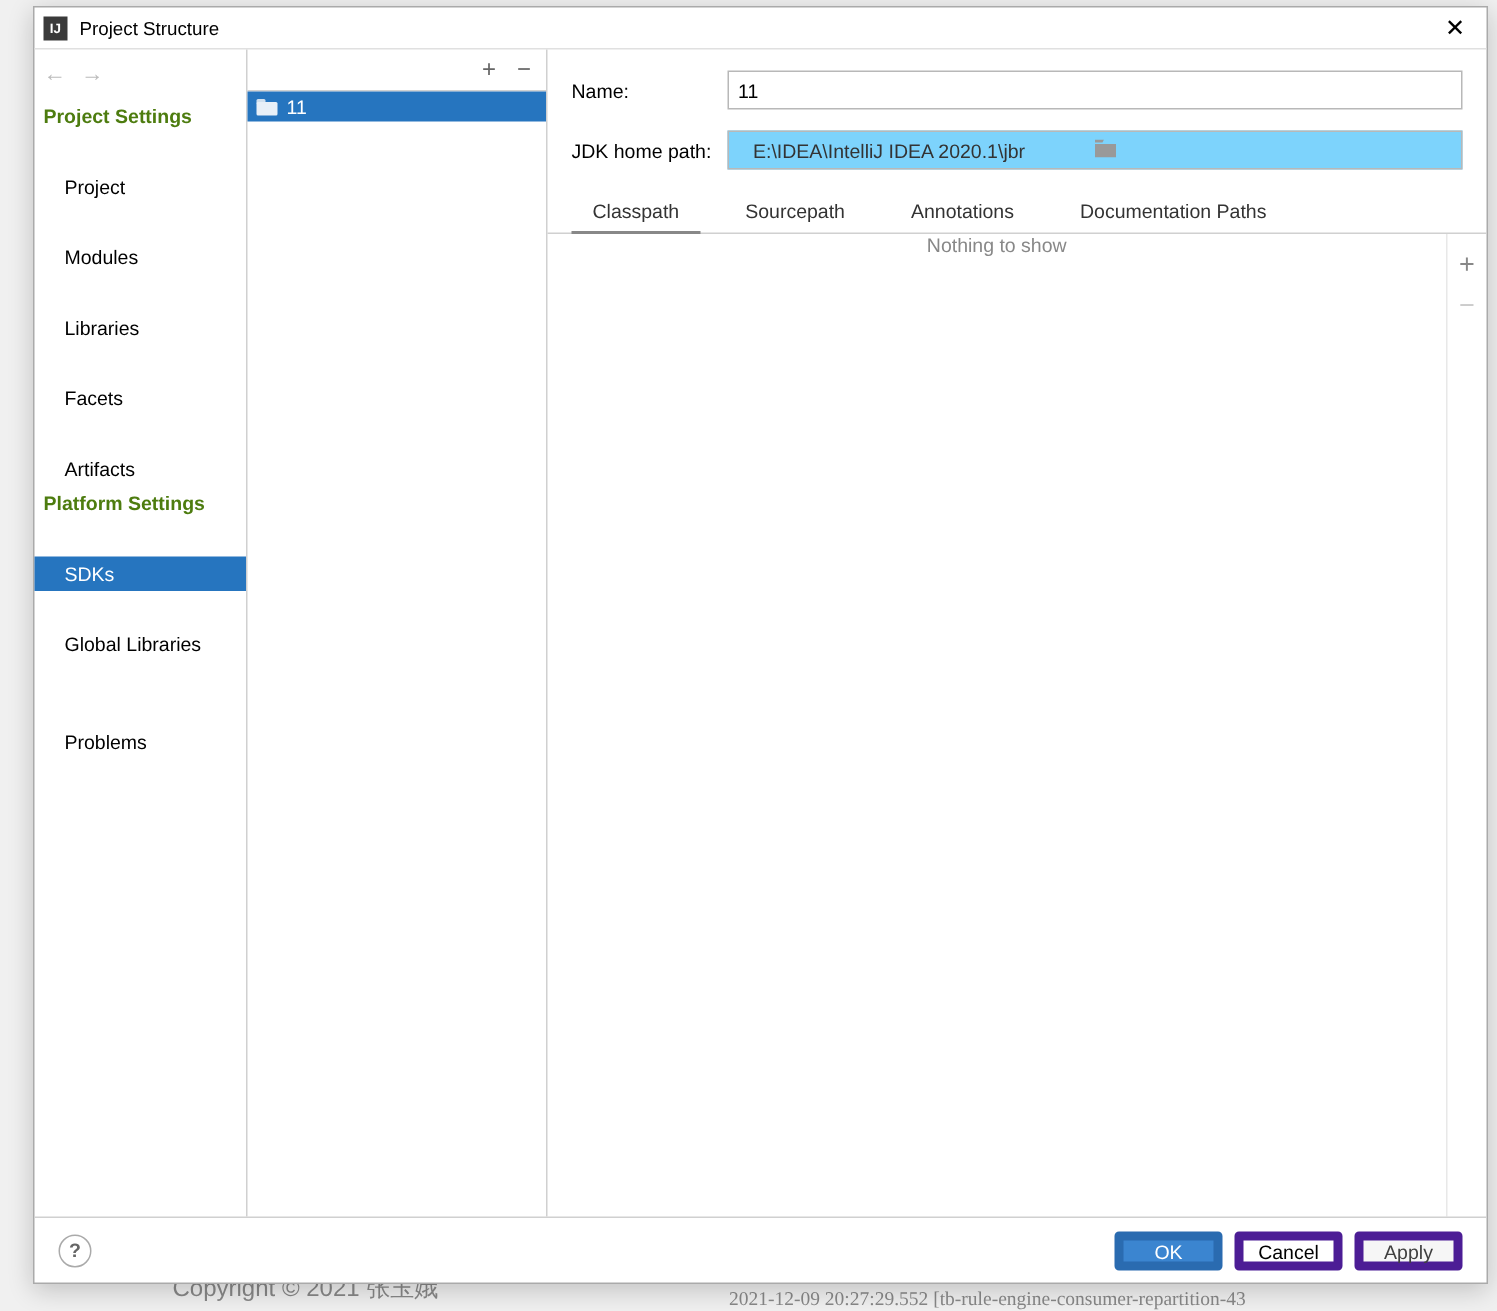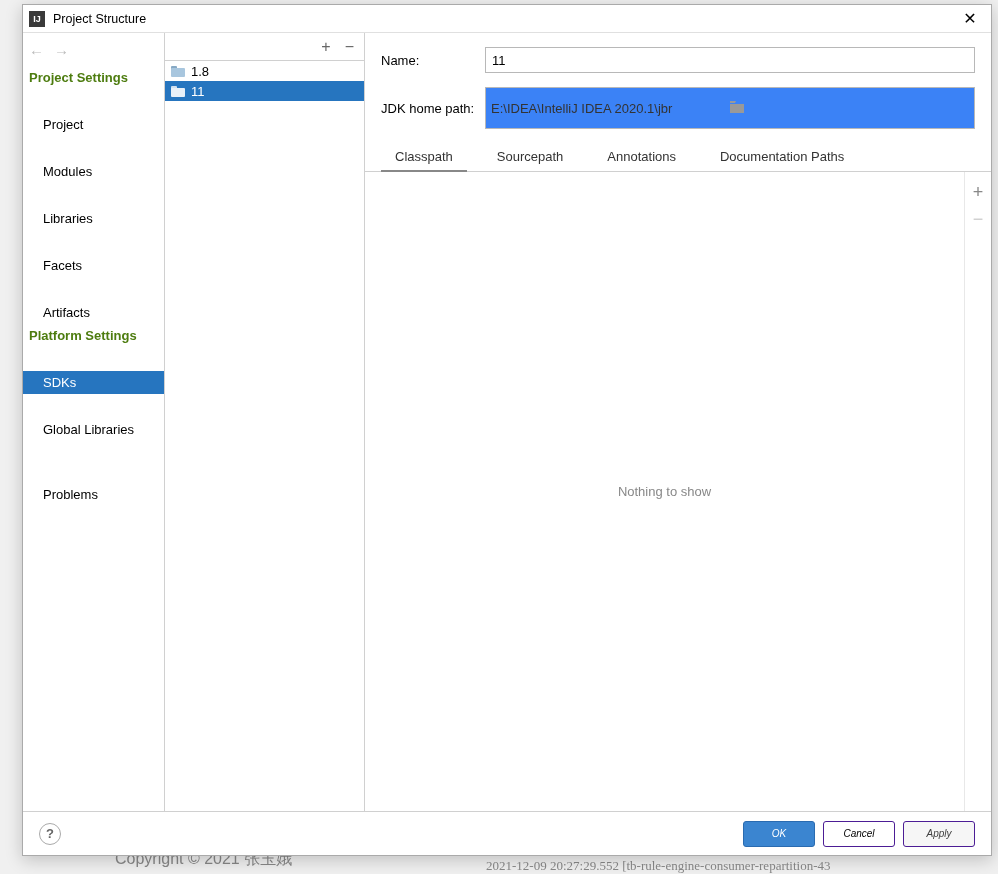--- a/index.html
+++ b/index.html
@@ -102,10 +102,6 @@
         <span>−</span>
       </div>
       <div class="sdk-list" id="sdk-list">
-          <div class="sdk-item">
-            <span class="folder-icon"></span>
-            <span>1.8</span>
-          </div>
           <div class="sdk-item selected">
             <span class="folder-icon"></span>
             <span>11</span>

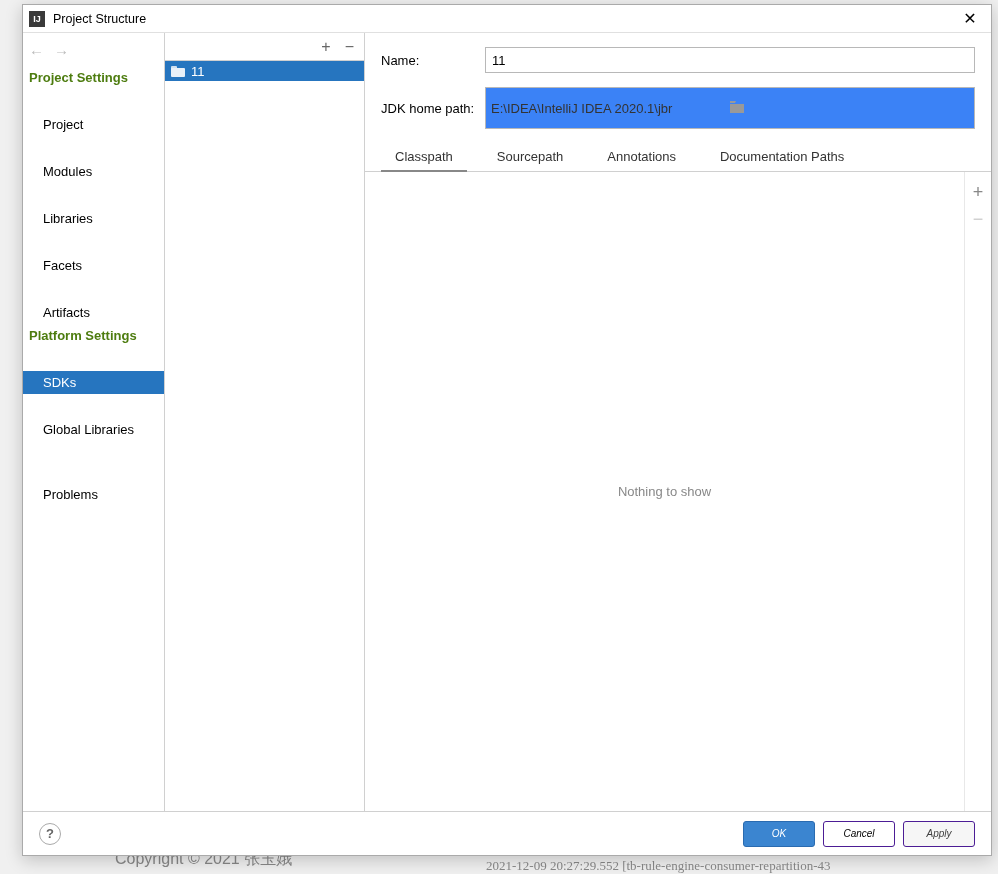--- a/index.html
+++ b/index.html
@@ -37,7 +37,7 @@
     .form-row { display: flex; align-items: center; padding: 0 16px 14px 16px; font-size: 13px; justify-content: space-between; }
     .form-label { width: 104px; }
     .form-input { flex: 1; height: 26px; border: 1px solid #b8b8b8; padding: 0 6px; font-size: 13px; background:#fff; }
-    .path-input-wrap { flex: 1; display: flex; align-items: center; height: 42px; border: 1px solid #b8b8b8; background: #3b82f6; padding: 0 5px; }
+    .path-input-wrap { flex: 1; display: flex; align-items: center; height: 26px; border: 1px solid #b8b8b8; background: #7dd3fc; padding: 0 16px; }
     .path-input-wrap span { flex:1; color:#333; font-size:13px; }
     .browse-icon { color:#888; cursor:pointer; }
     

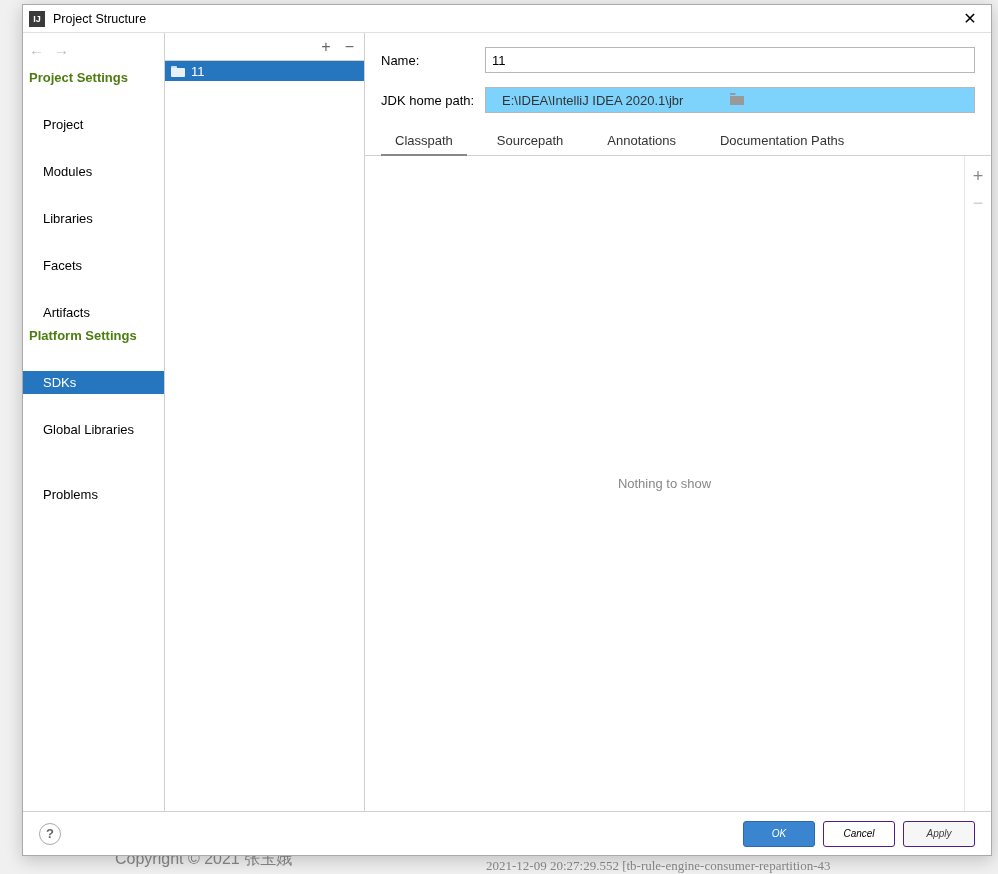--- a/index.html
+++ b/index.html
@@ -46,7 +46,7 @@
     .tab.active { border-bottom: 2px solid #888; margin-bottom:-1px; }
     
     .classpath-area { flex: 1; display: flex; }
-    .classpath-list { flex: 1; border-right: 1px solid #e8e8e8; display:flex; align-items:center; justify-content:center; color:#888; font-size:13px; }
+    .classpath-list { flex: 1; border-right: 1px solid #e8e8e8; display:flex; align-items:flex-start; justify-content:center; color:#888; font-size:13px; }
     .classpath-side { width: 26px; display:flex; flex-direction:column; align-items:center; padding-top:10px; gap:6px; color:#888; font-size:18px; }
     .classpath-side span { cursor:pointer; }
     

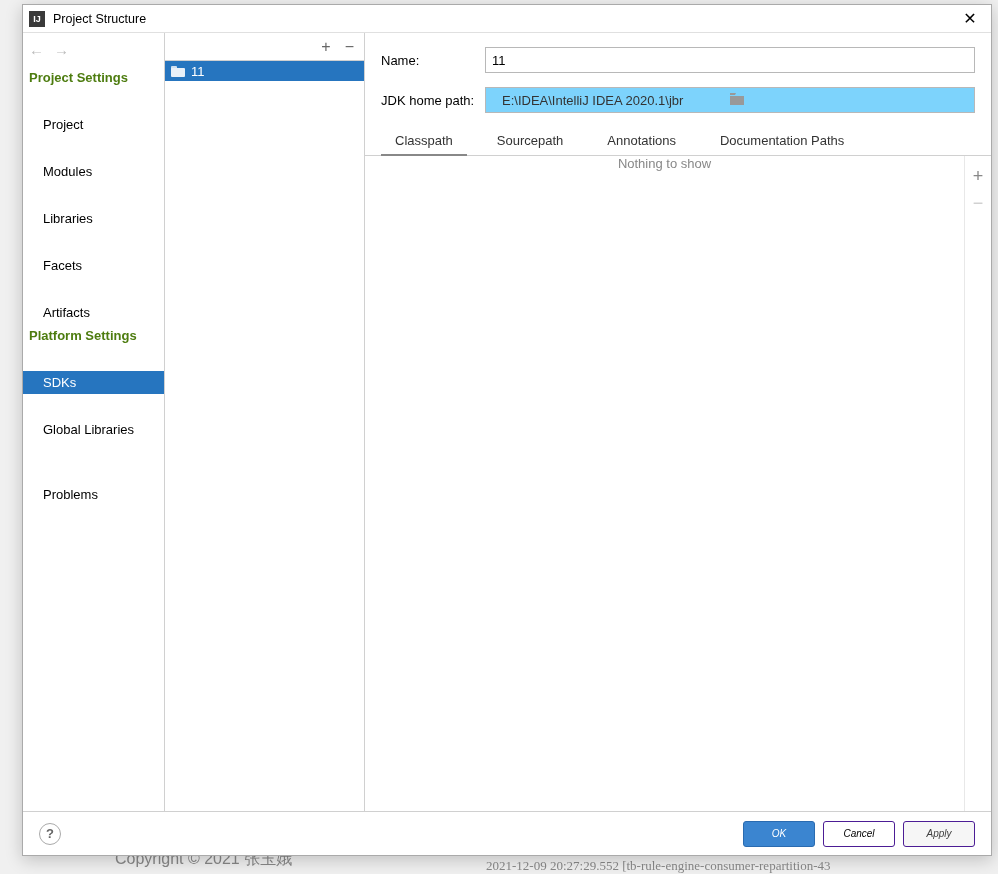--- a/index.html
+++ b/index.html
@@ -53,7 +53,7 @@
     .footer { height: 44px; border-top: 1px solid #d0d0d0; display: flex; align-items: center; padding: 0 16px; }
     .help-icon { width:22px; height:22px; border:1px solid #aaa; border-radius:50%; display:flex; align-items:center; justify-content:center; color:#666; font-weight:bold; font-size:13px; cursor:pointer; }
     .footer-buttons { margin-left:auto; display:flex; gap:8px; }
-    .btn { min-width:72px; height:26px; border:1px solid #4c1d95; background:#fff; font-size:10px; cursor:pointer; border-radius:3px;font-style:italic; }
+    .btn { min-width:72px; height:26px; border:6px solid #4c1d95; background:#fff; font-size:13px; cursor:pointer; border-radius:3px; }
     .btn.primary { background:#3b85d0; color:#fff; border-color:#2a6bb0; }
     .btn.disabled { color:#404040; background:#f6f6f6; cursor:default; }
     

